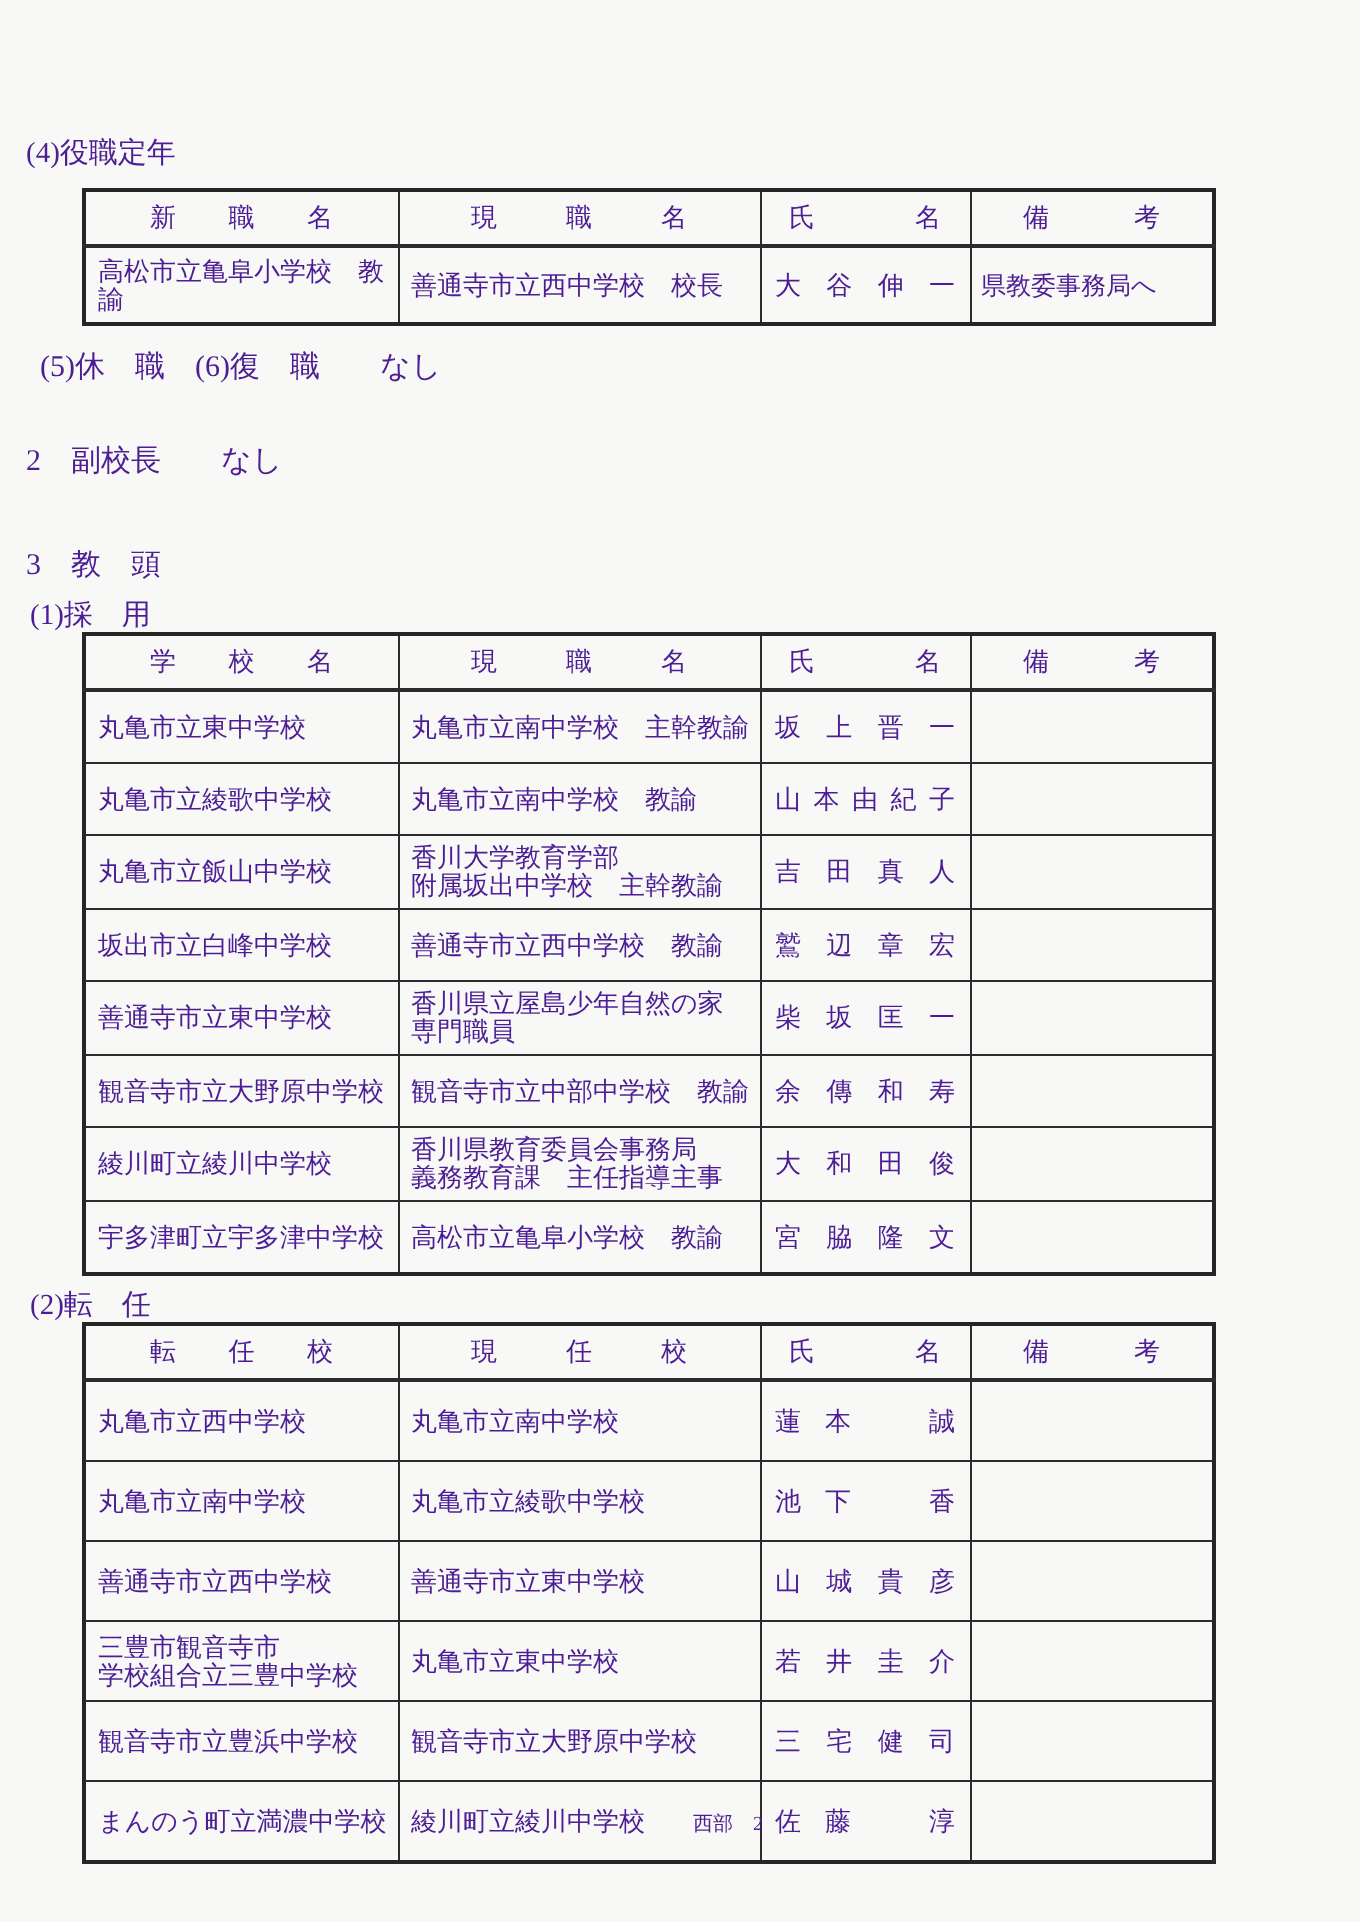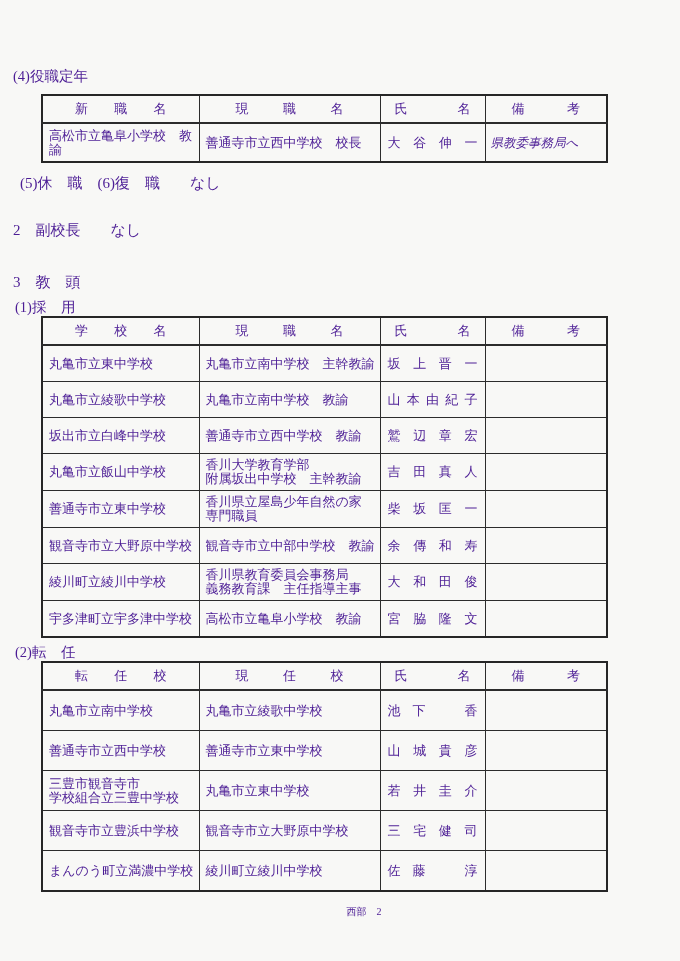--- a/index.html
+++ b/index.html
@@ -69,7 +69,6 @@
   .sheet td.c-remark {
     font-size:12.5px;
     padding-left:5px;
-    font-style:italic;
   }
 </style>
 </head>

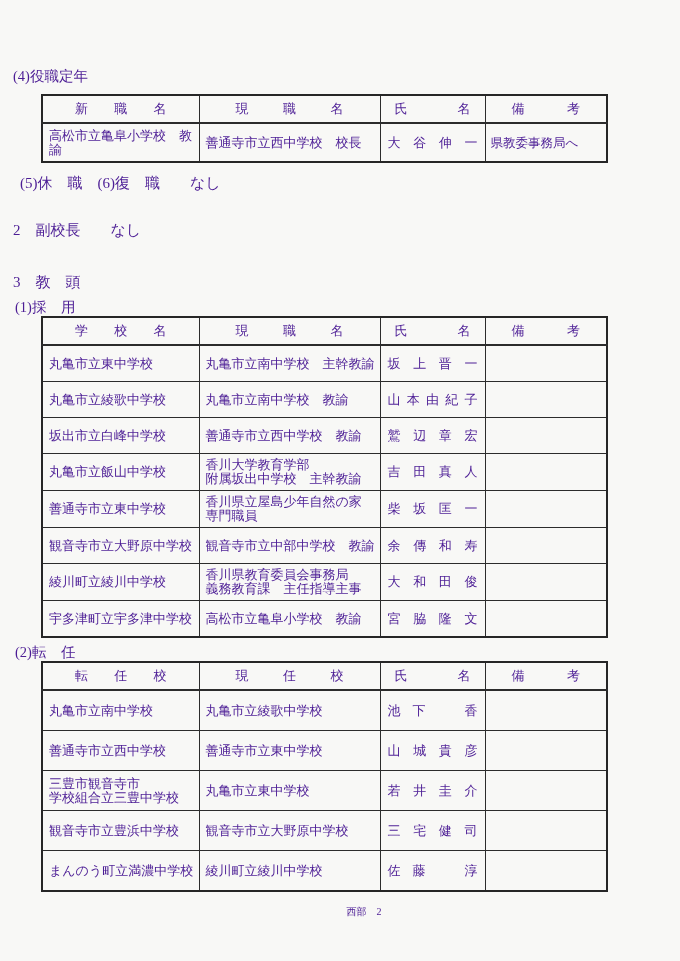--- a/index.html
+++ b/index.html
@@ -137,16 +137,16 @@
           <td class="c-remark"></td>
         </tr>
         <tr>
-          <td class="c-school">坂出市立白峰中学校</td>
-          <td class="c-current">善通寺市立西中学校　教諭</td>
-          <td class="c-name">鷲 辺 章 宏</td>
-          <td class="c-remark"></td>
-        </tr>
-        <tr>
           <td class="c-school">丸亀市立飯山中学校</td>
           <td class="c-current">香川大学教育学部
 附属坂出中学校　主幹教諭</td>
           <td class="c-name">吉 田 真 人</td>
+          <td class="c-remark"></td>
+        </tr>
+        <tr>
+          <td class="c-school">坂出市立白峰中学校</td>
+          <td class="c-current">善通寺市立西中学校　教諭</td>
+          <td class="c-name">鷲 辺 章 宏</td>
           <td class="c-remark"></td>
         </tr>
         <tr>

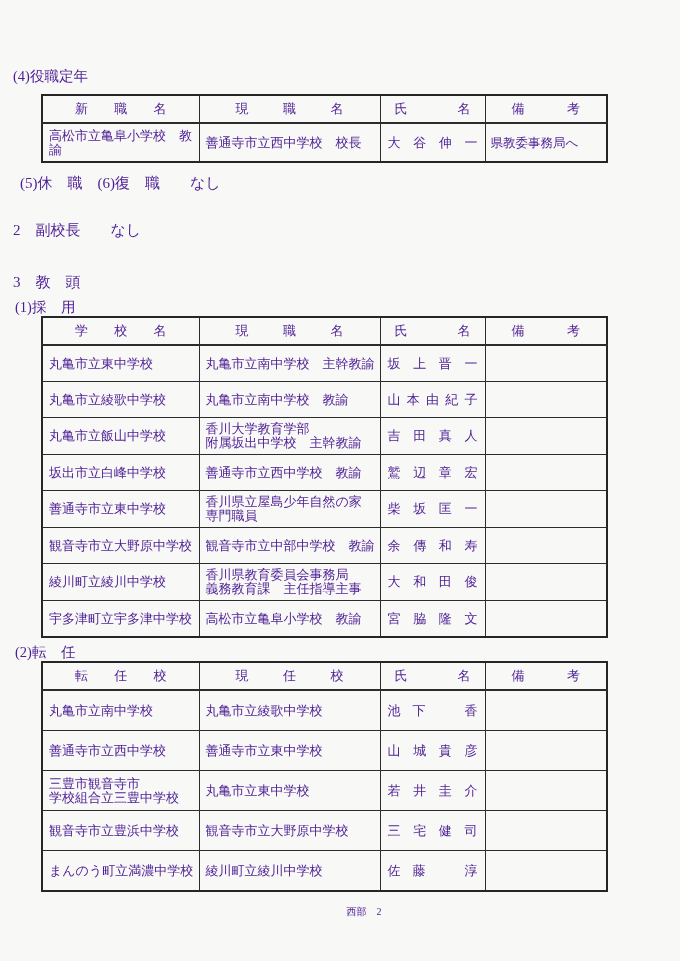--- a/index.html
+++ b/index.html
@@ -197,6 +197,12 @@
     </thead>
     <tbody>
         <tr>
+          <td class="c-school">丸亀市立西中学校</td>
+          <td class="c-current">丸亀市立南中学校</td>
+          <td class="c-name">蓮 本　　誠</td>
+          <td class="c-remark"></td>
+        </tr>
+        <tr>
           <td class="c-school">丸亀市立南中学校</td>
           <td class="c-current">丸亀市立綾歌中学校</td>
           <td class="c-name">池 下　　香</td>

